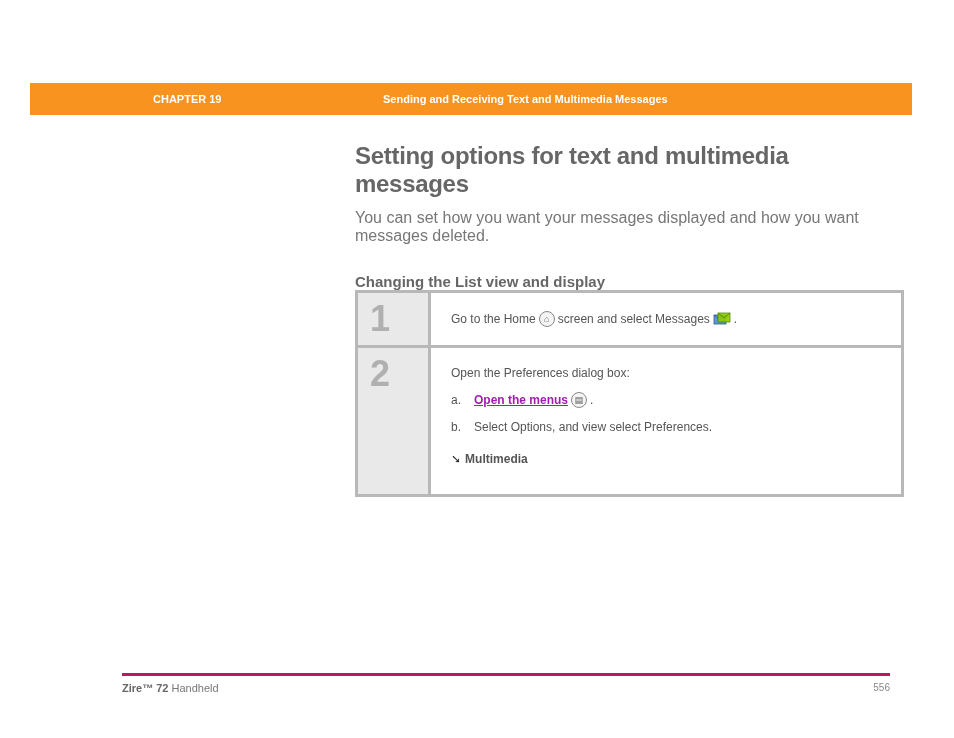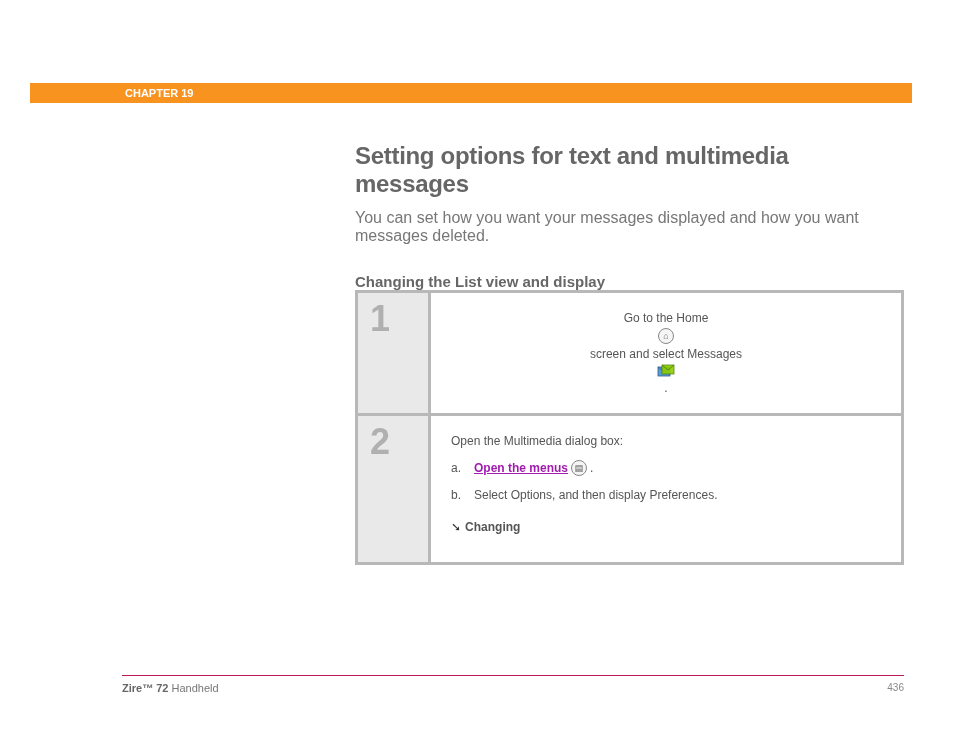--- a/index.html
+++ b/index.html
@@ -15,13 +15,14 @@
       top: 83px;
       left: 30px;
       right: 42px;
-      height: 20px;
+      height: 32px;
       background: #f7931e;
       display: flex;
       align-items: center;
       color: #fff;
       font-size: 11px;
       font-weight: bold;
+      padding-left: 28px;
     }
     .chapter-label {
       margin-left: 95px;

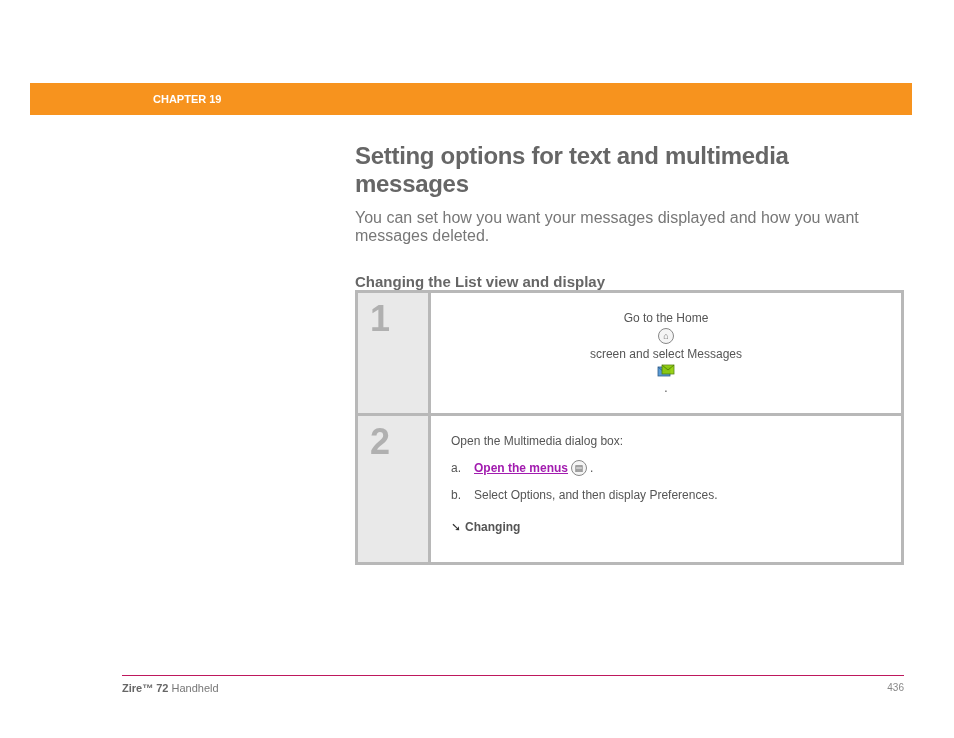--- a/index.html
+++ b/index.html
@@ -176,6 +176,7 @@
 
 <div class="header-bar">
   <div class="chapter-label">CHAPTER 19</div>
+  <div class="chapter-title">Sending and Receiving Text and Multimedia Messages</div>
 </div>
 
 <div class="content">

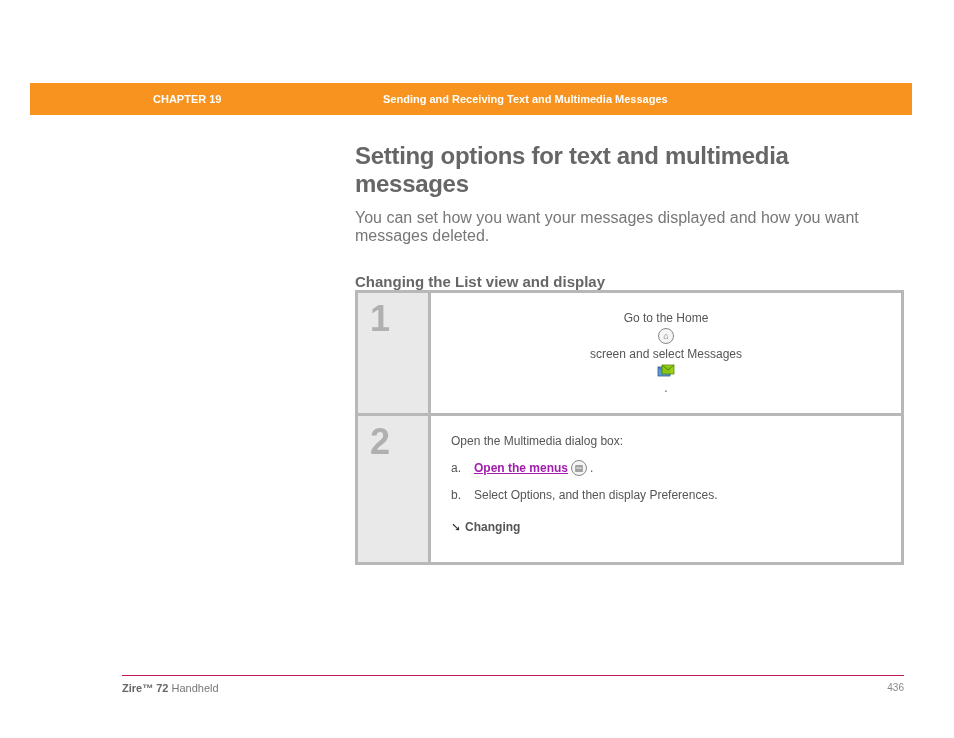--- a/index.html
+++ b/index.html
@@ -96,7 +96,6 @@
       align-items: center;
       flex-wrap: wrap;
       gap: 3px;
-      flex-direction: column;
     }
     .step2-intro { margin-bottom: 12px; }
     .substep {

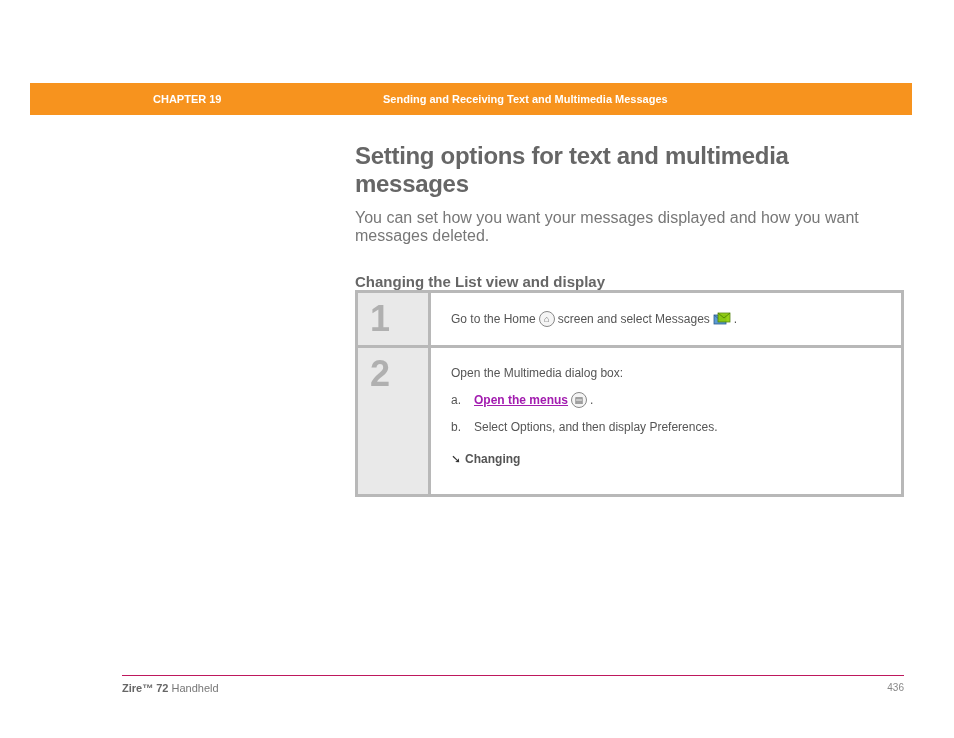--- a/index.html
+++ b/index.html
@@ -214,7 +214,7 @@
         <span class="step-number">2</span>
       </div>
       <div class="step-content-cell tall">
-        <p class="step2-intro">Open the Multimedia dialog box:</p>
+        <p class="step2-intro">Open the Preferences dialog box:</p>
         <div class="substep">
           <span class="substep-letter">a.</span>
           <span class="link-underline">Open the menus</span>

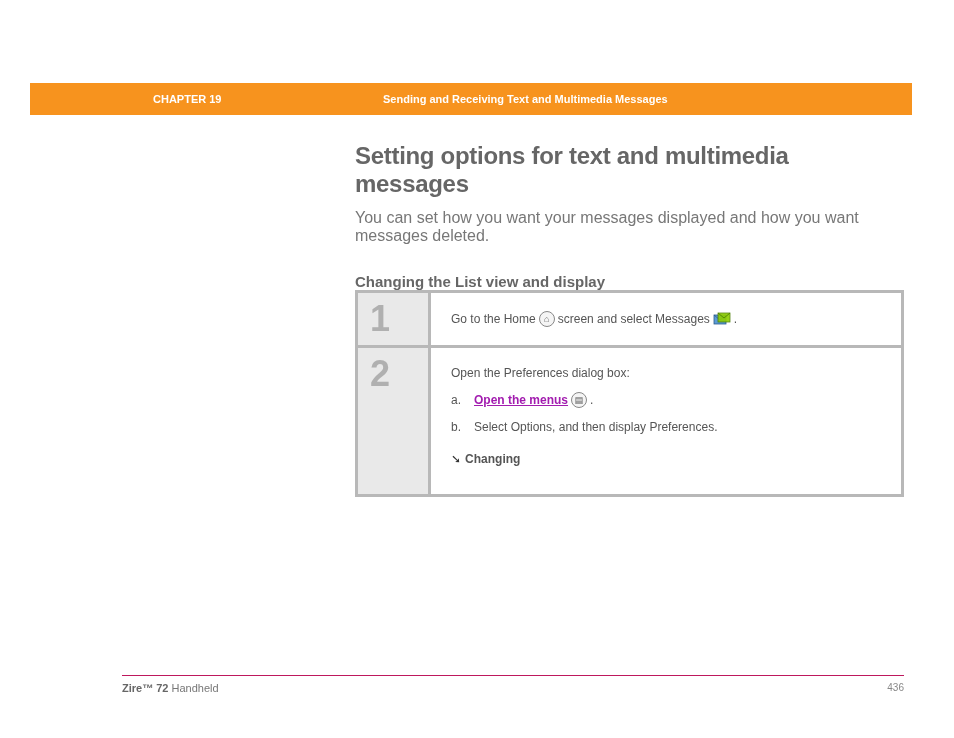--- a/index.html
+++ b/index.html
@@ -225,7 +225,7 @@
         </div>
         <div class="substep">
           <span class="substep-letter">b.</span>
-          <span>Select Options, and then display Preferences.</span>
+          <span>Select Options, and view select Preferences.</span>
         </div>
         <div class="continued-row">
           <span class="continued-arrow">➘</span>

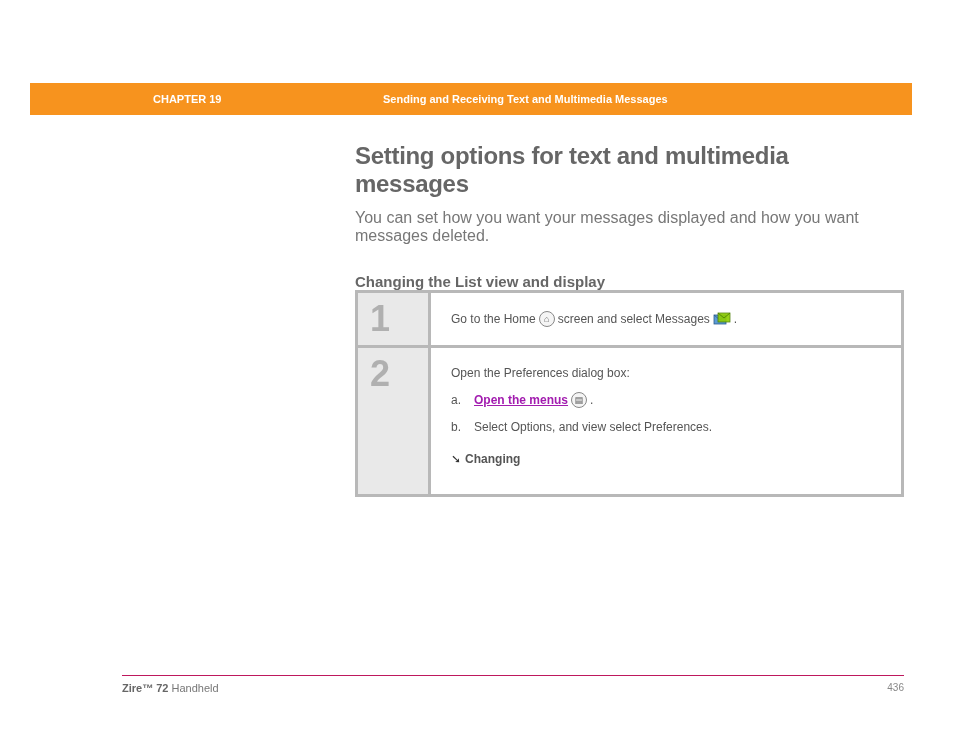--- a/index.html
+++ b/index.html
@@ -229,7 +229,7 @@
         </div>
         <div class="continued-row">
           <span class="continued-arrow">➘</span>
-          <span class="continued-text">Changing</span>
+          <span class="continued-text">Multimedia</span>
         </div>
       </div>
     </div>

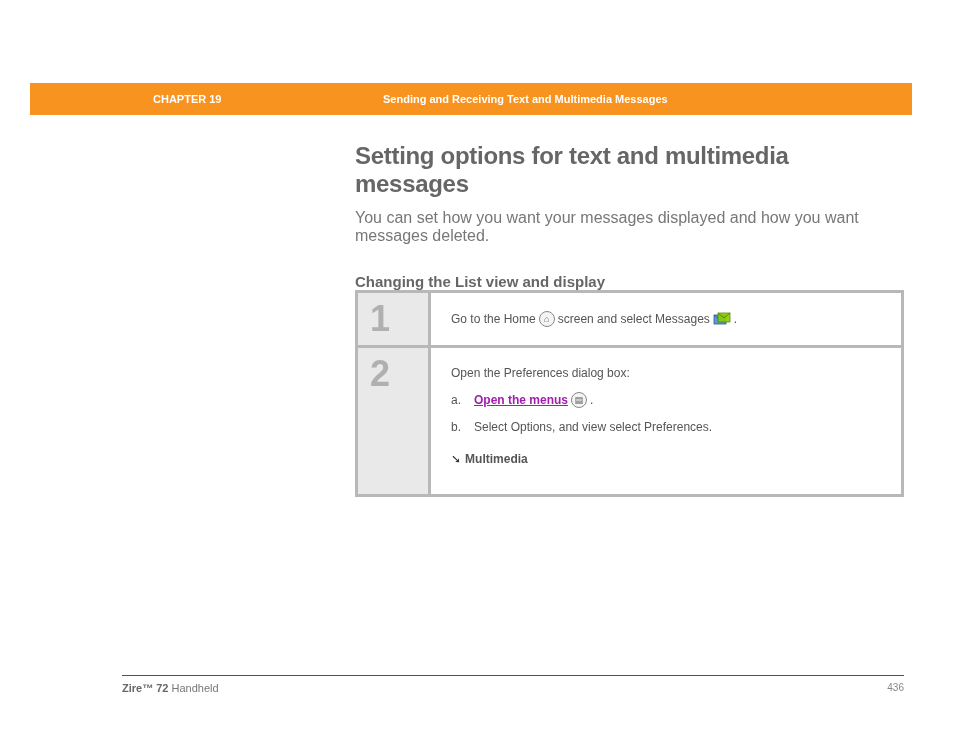--- a/index.html
+++ b/index.html
@@ -159,8 +159,8 @@
       position: absolute;
       bottom: 44px;
       left: 122px;
-      right: 50px;
-      border-top: 1px solid #be185d;
+      right: 64px;
+      border-top: 3px solid #be185d;
       padding-top: 6px;
       display: flex;
       justify-content: space-between;

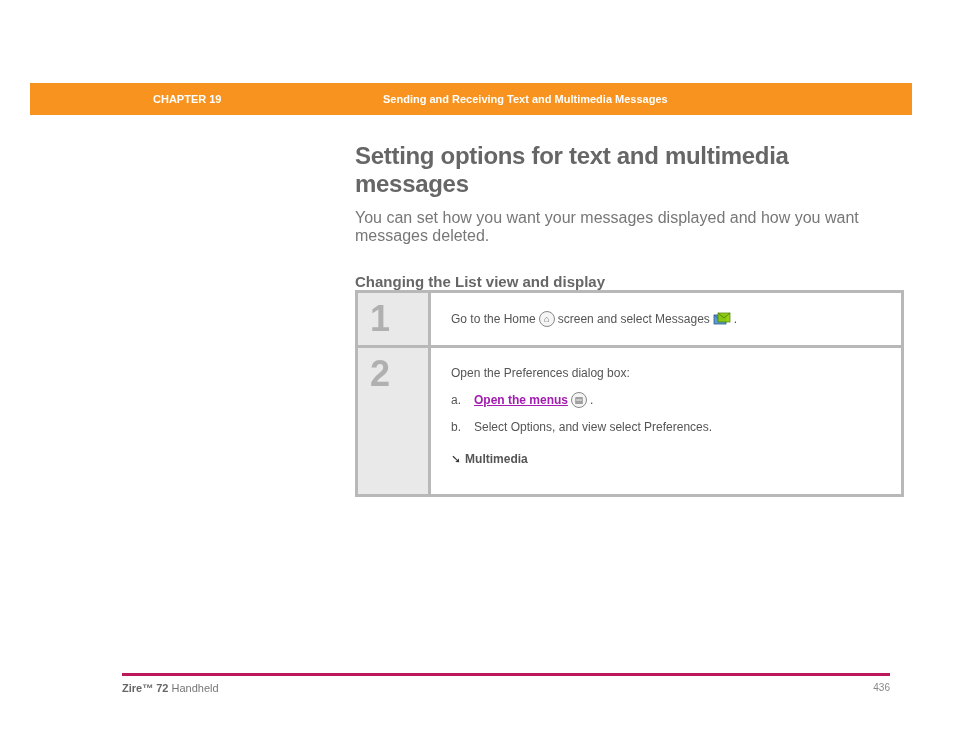--- a/index.html
+++ b/index.html
@@ -242,7 +242,7 @@
     <b>Zire™ 72</b>
     <span>Handheld</span>
   </div>
-  <div class="footer-right">436</div>
+  <div class="footer-right">556</div>
 </div>
 
 </body></html>

